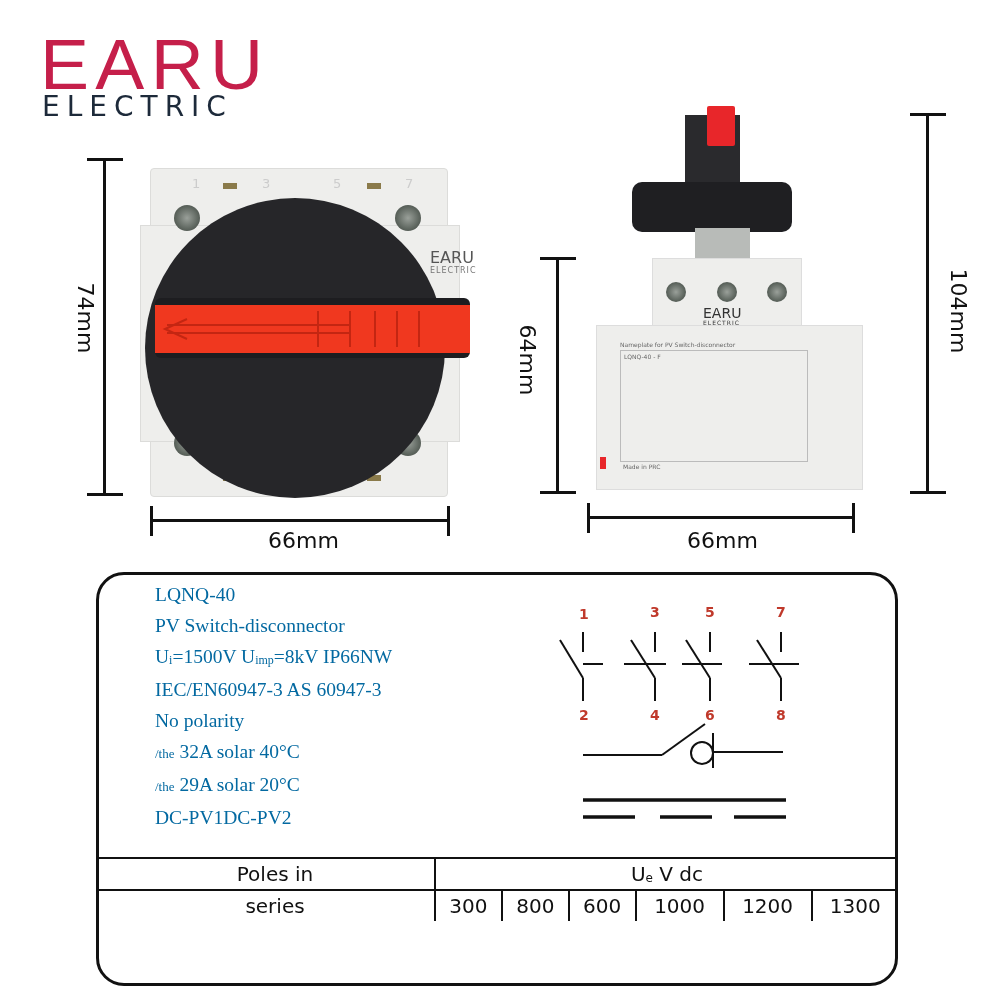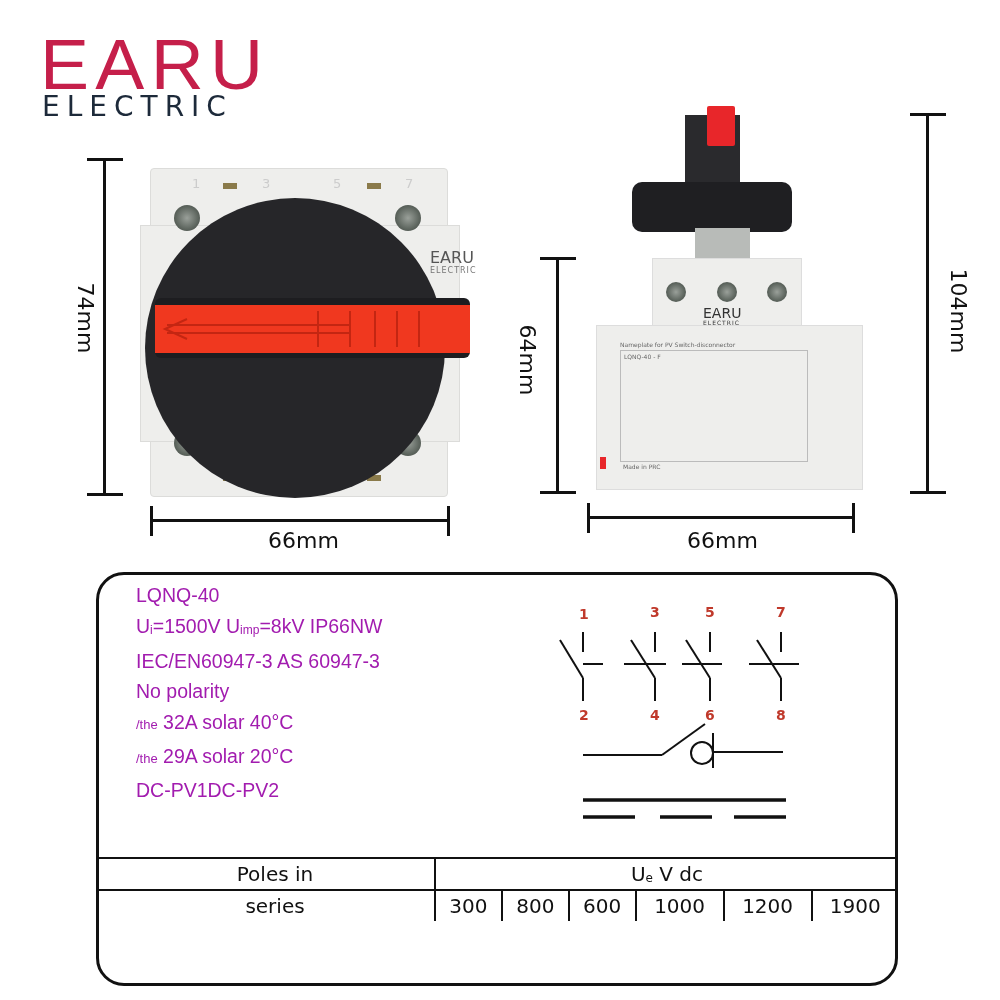--- a/index.html
+++ b/index.html
@@ -32,7 +32,7 @@
   .nameplate-text{font-size:6px;color:#666;line-height:8px;}
   
   .spec-box{left:96px;top:572px;width:802px;height:414px;border:3px solid #111;border-radius:28px;box-sizing:border-box;}
-  .spec-lines{left:136px;top:580px;font-family:Liberation Sans, sans-serif;font-size:19.5px;line-height:30.8px;color:#a21caf;}
+  .spec-lines{left:155px;top:580px;font-family:Liberation Serif, serif;font-size:19.5px;line-height:30.8px;color:#0369a1;}
   .spec-lines div{white-space:nowrap;}
   .small{font-size:13px;}
   .sub{font-size:12px;vertical-align:-1px;}

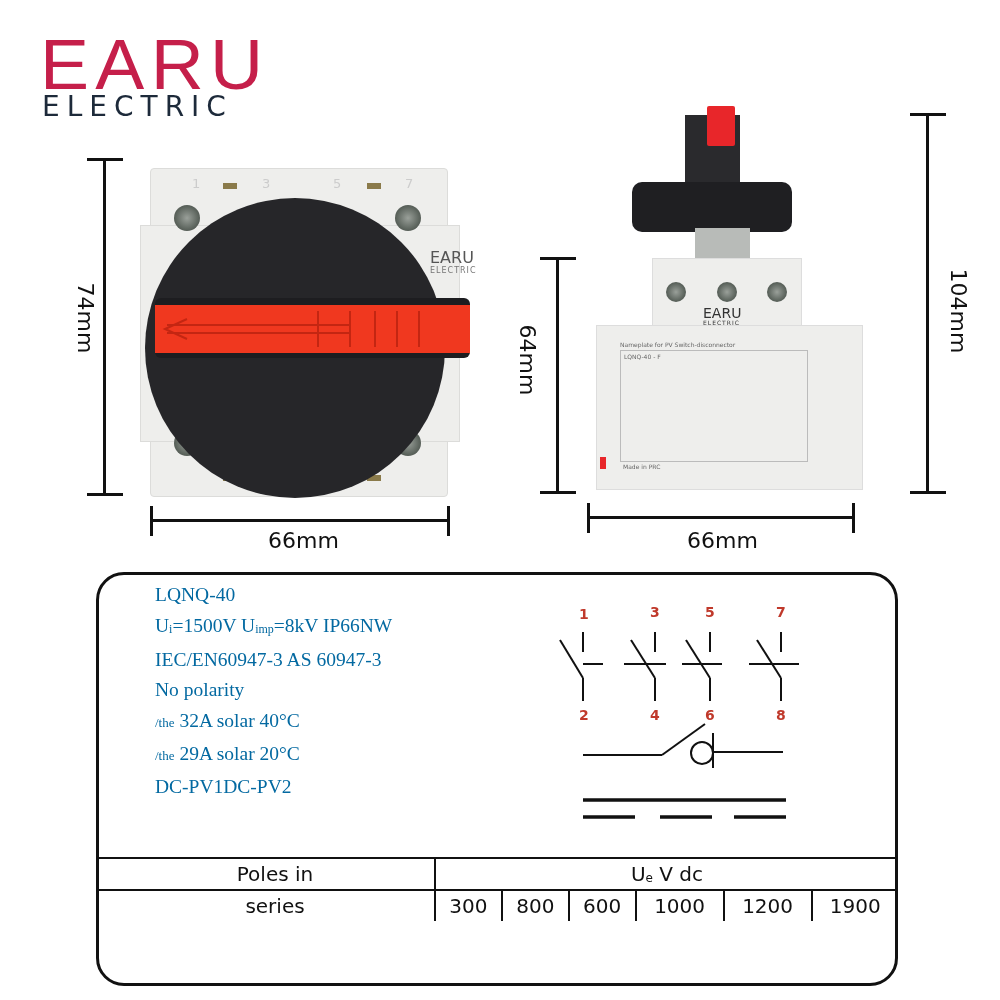--- a/index.html
+++ b/index.html
@@ -134,6 +134,7 @@
 <div class="abs spec-box"></div>
 <div class="abs spec-lines">
   <div>LQNQ-40</div>
+  <div>PV Switch-disconnector</div>
   <div><span>U</span><span class="sub">i</span><span>=1500V</span> <span>U</span><span class="sub">imp</span><span>=8kV IP66NW</span></div>
   <div>IEC/EN60947-3 AS 60947-3</div>
   <div>No polarity</div>

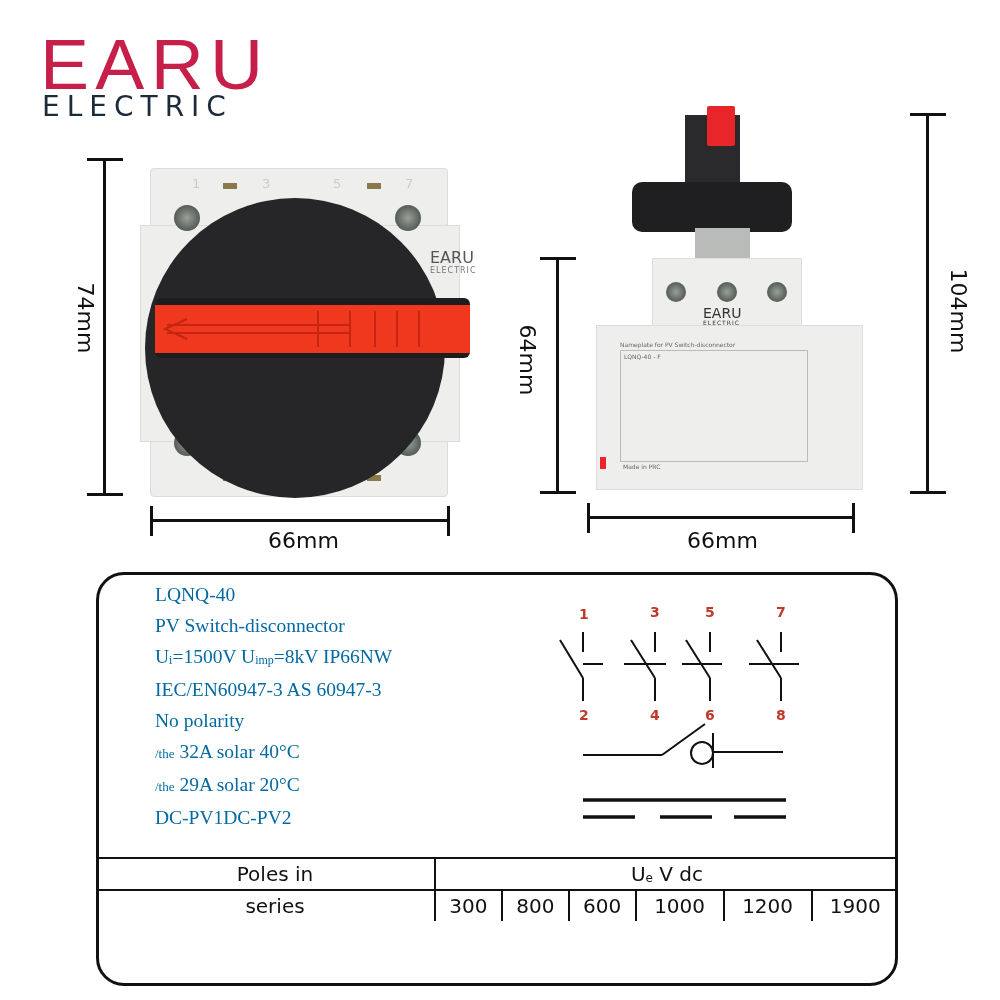--- a/index.html
+++ b/index.html
@@ -203,7 +203,7 @@
     <td>600</td>
     <td>1000</td>
     <td>1200</td>
-    <td>1900</td>
+    <td>1300</td>
   </tr>
 </tbody>
   </table>

